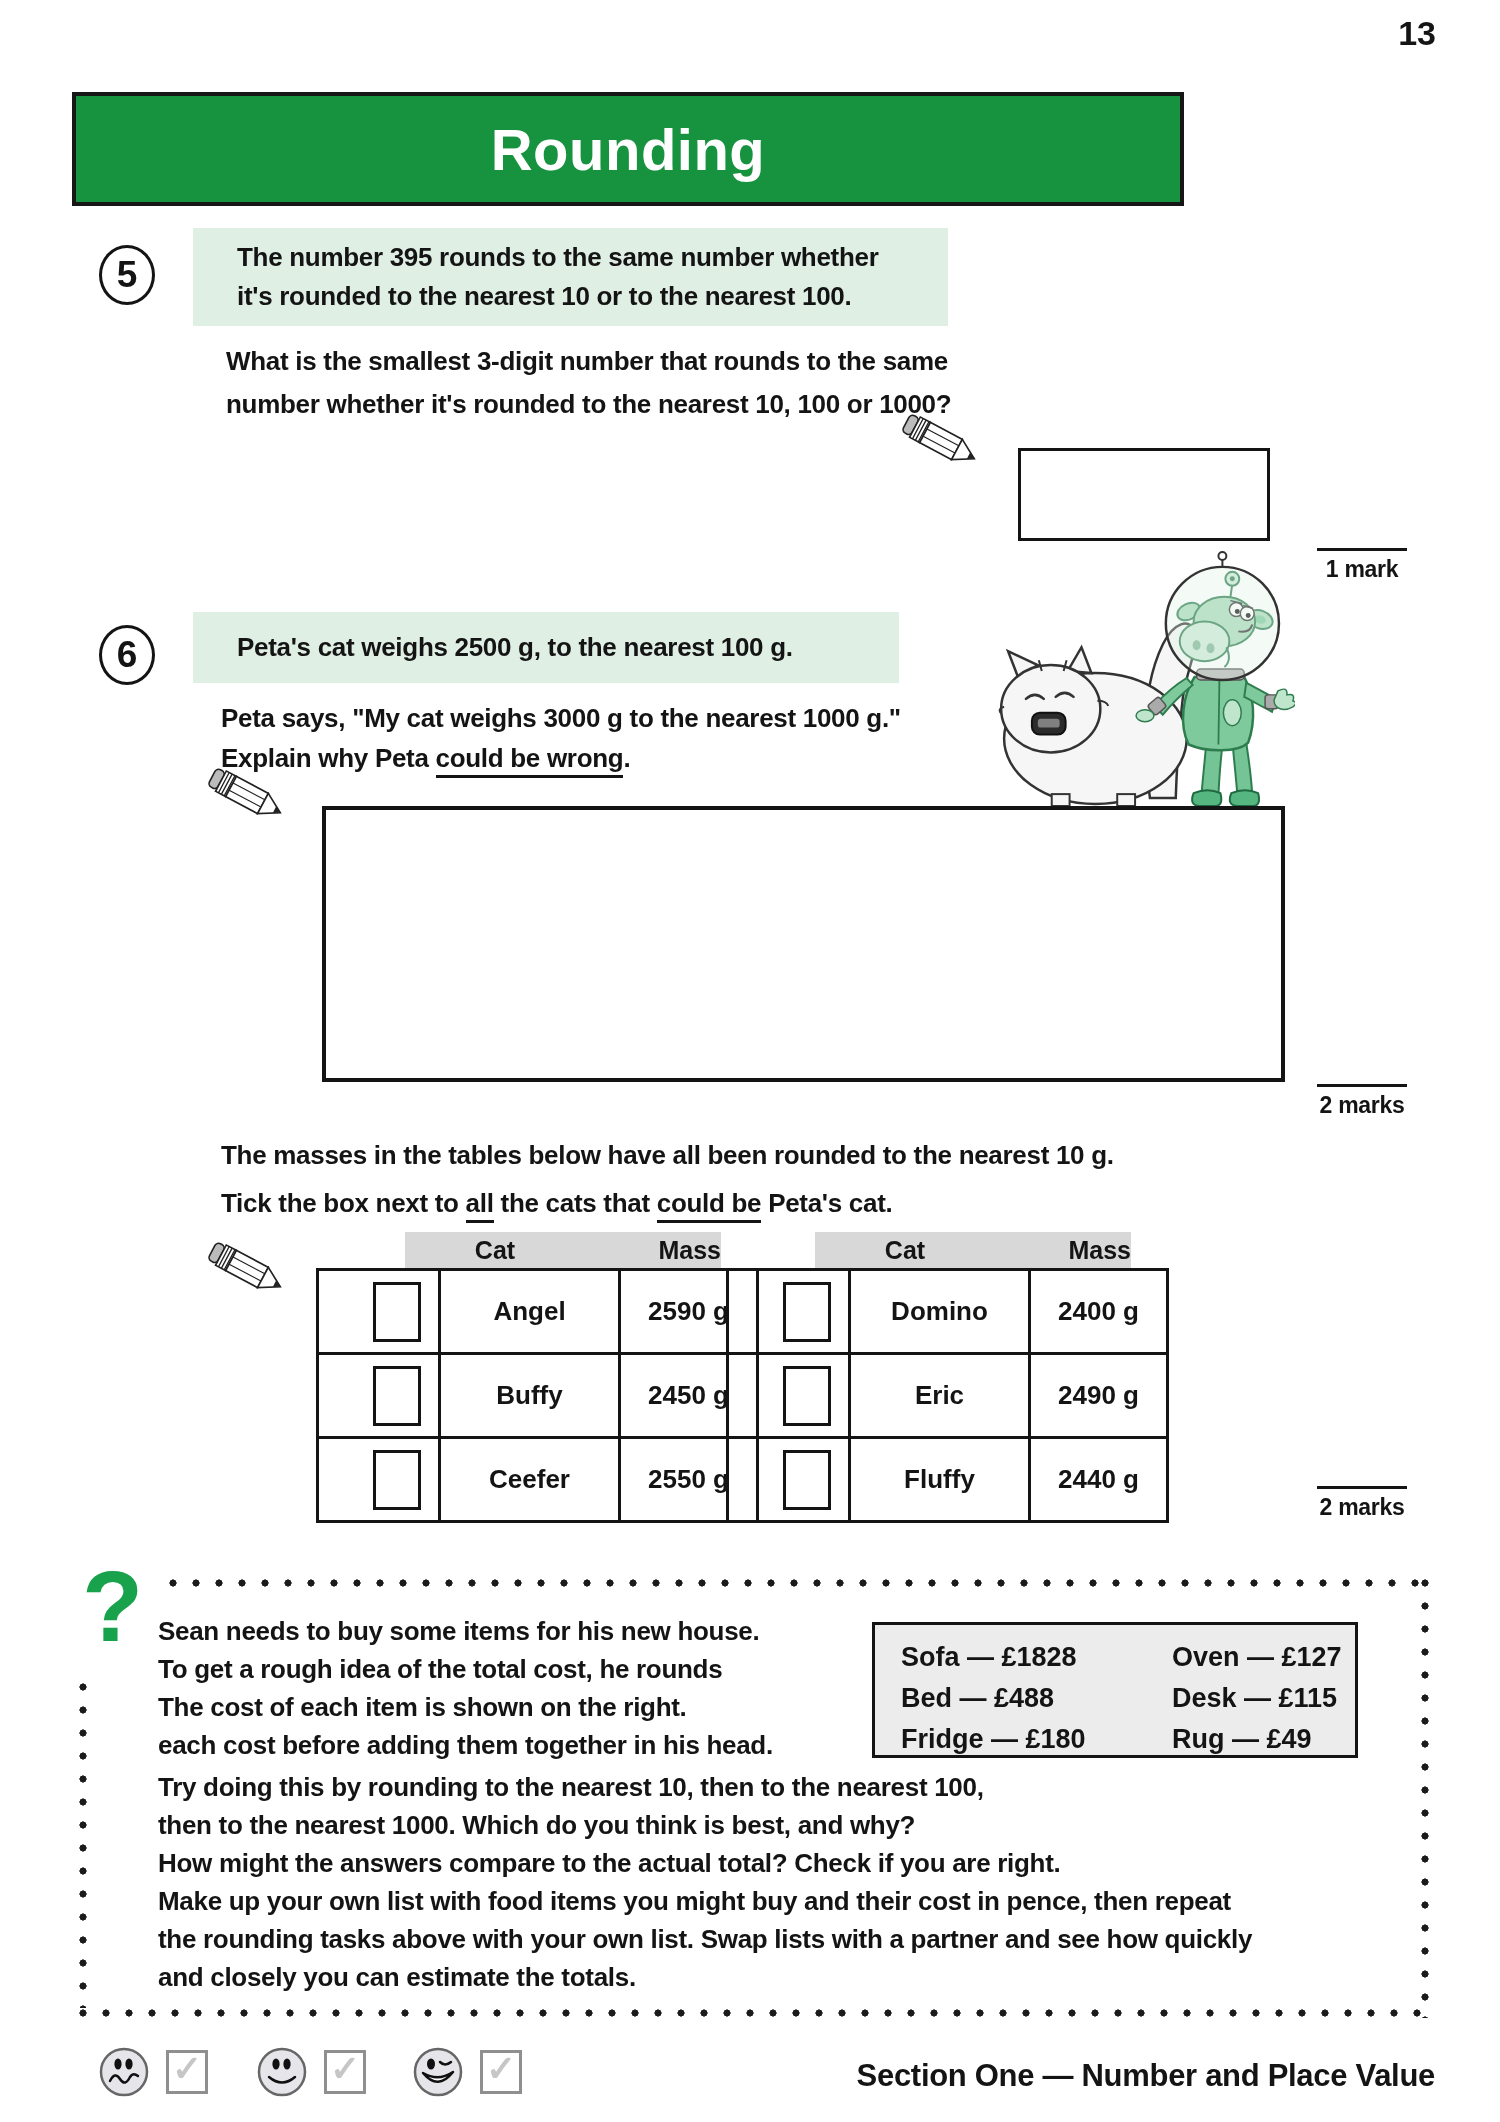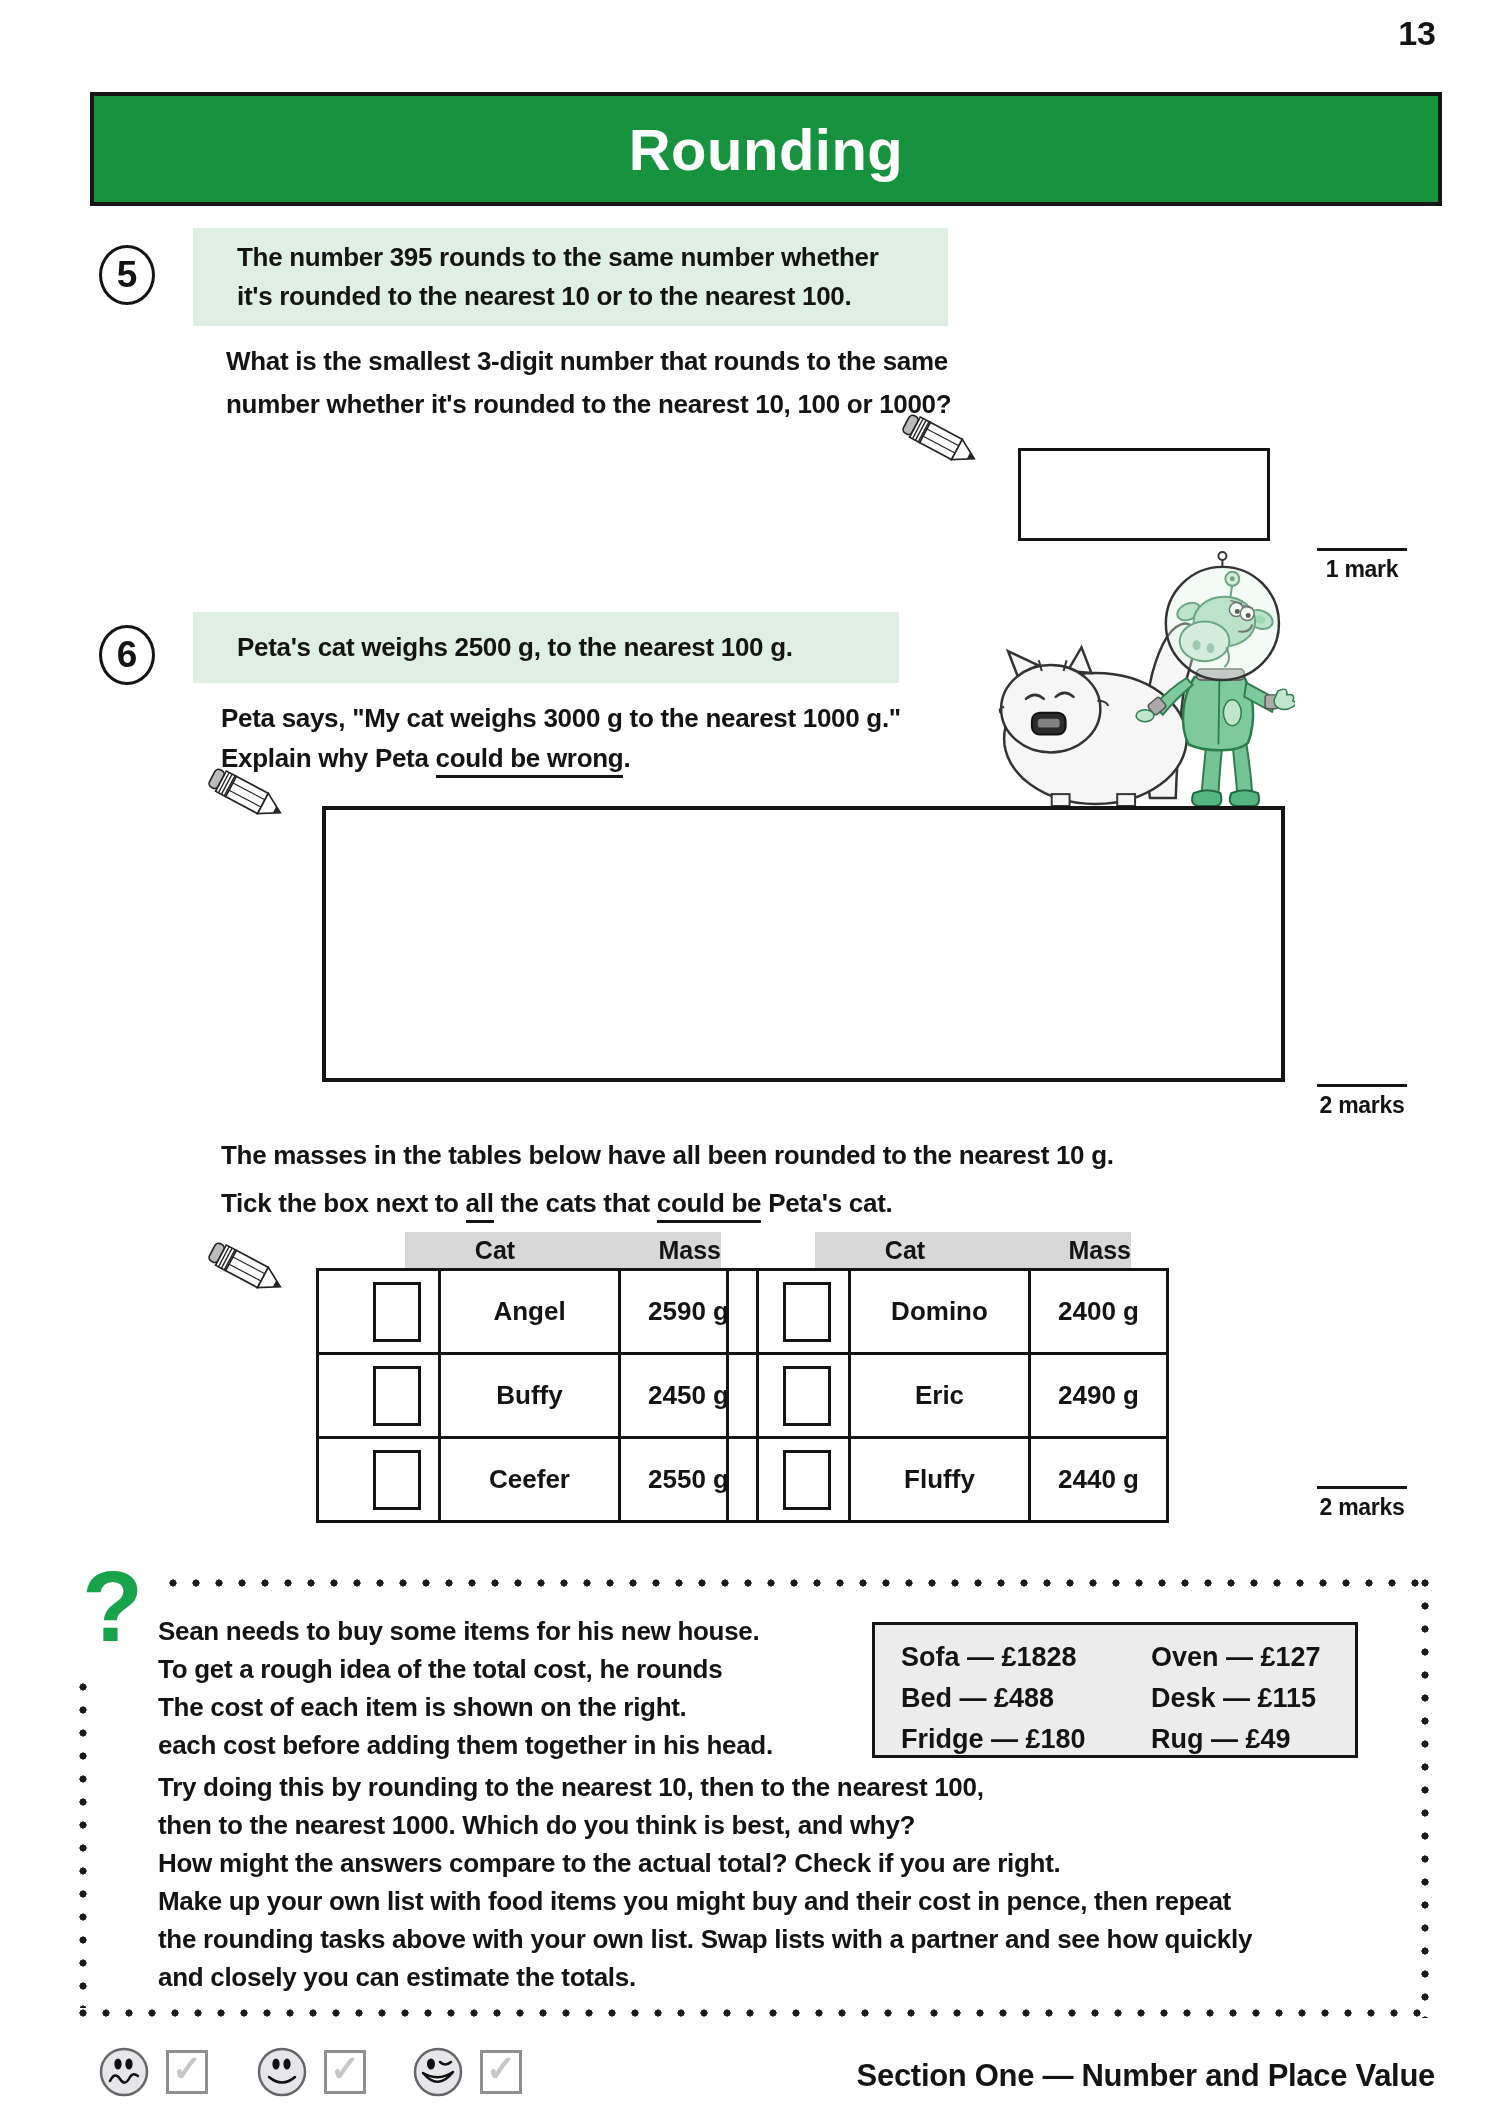--- a/index.html
+++ b/index.html
@@ -8,8 +8,8 @@
   .abs{position:absolute;}
   .txt{font-weight:bold;letter-spacing:-0.3px;white-space:nowrap;}
   .page-number{top:14px;right:64px;font-size:34px;font-weight:bold;}
-  .banner{left:72px;top:92px;width:1352px;height:114px;background:#17923f;
-          border:4px solid #161616;box-sizing:border-box;display:flex;align-items:center;justify-content:center;margin-left:18px;}
+  .banner{left:72px;top:92px;width:1112px;height:114px;background:#17923f;
+          border:4px solid #161616;box-sizing:border-box;display:flex;align-items:center;justify-content:center;}
   .banner-title{color:#fff;font-size:58px;font-weight:bold;letter-spacing:0.5px;}
   .qcircle{width:56px;height:60px;border:3.5px solid #141414;border-radius:50%;
            display:flex;align-items:center;justify-content:center;font-size:37px;font-weight:bold;box-sizing:border-box;}

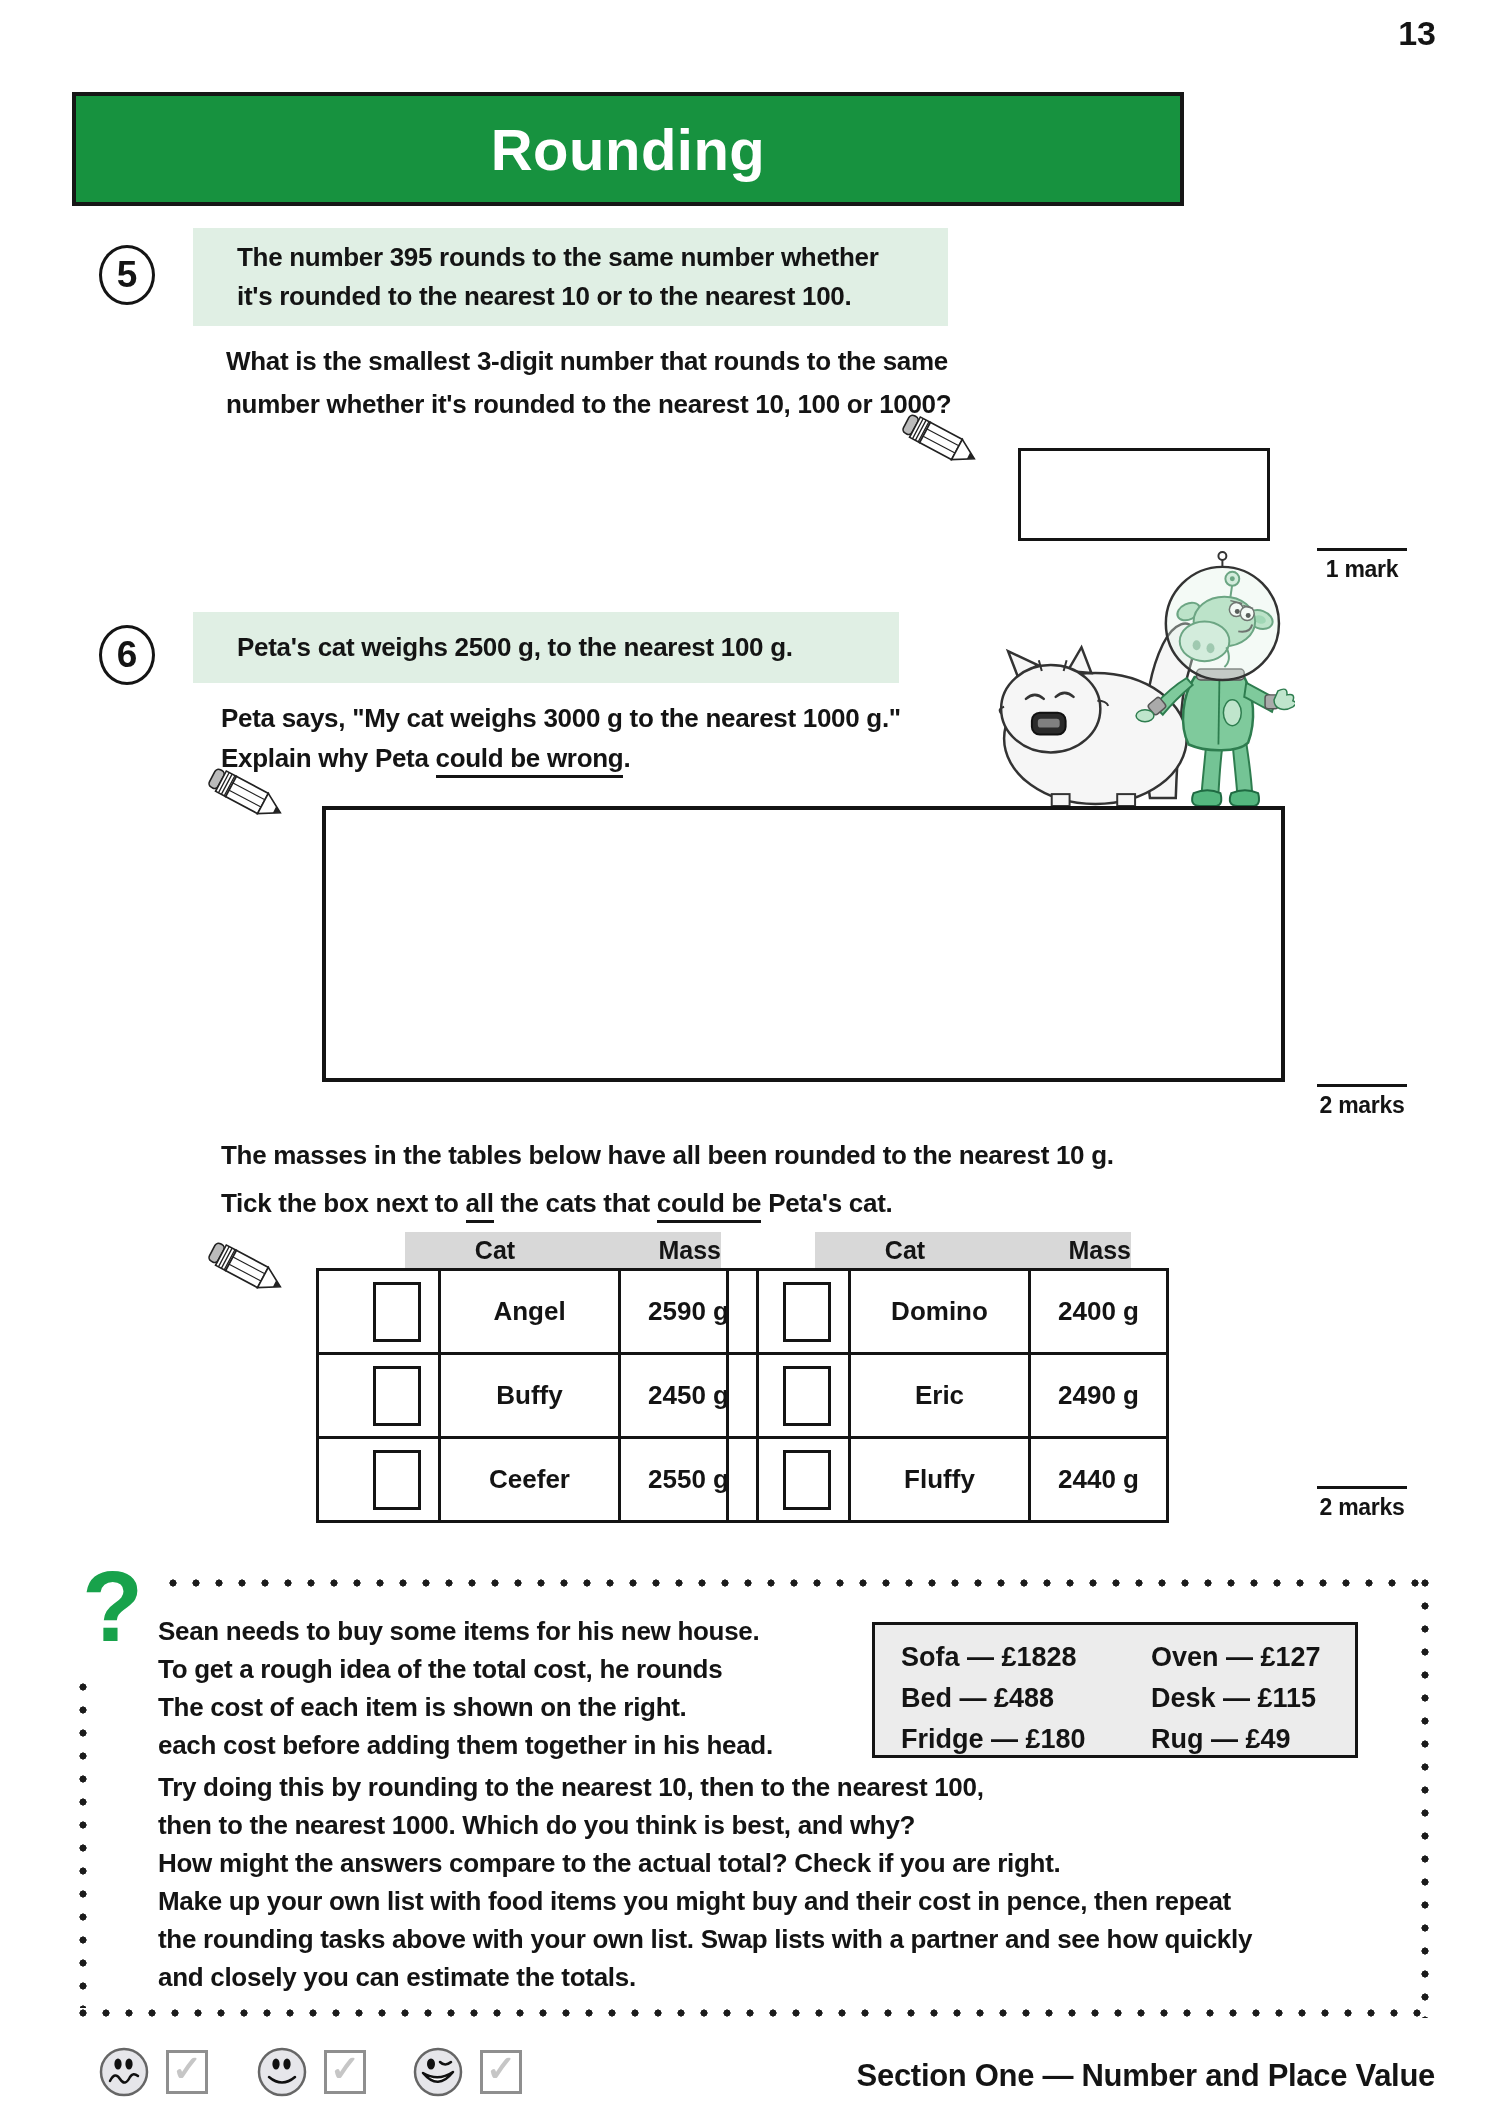--- a/index.html
+++ b/index.html
@@ -42,7 +42,7 @@
           background-size:10px 23px;background-repeat:repeat-y;}
   .qmark{font-size:100px;font-weight:bold;color:#18a24b;line-height:100px;}
   .chline{font-size:26px;line-height:38px;}
-  .pricebox{background:#ececec;border:3px solid #141414;box-sizing:border-box;display:flex;padding:12px 8px 0 26px;}
+  .pricebox{background:#ececec;border:3px solid #141414;box-sizing:border-box;display:flex;padding:12px 8px 0 26px;gap:21px;}
   .pricecol{display:flex;flex-direction:column;}
   .pricecol div{font-size:27px;font-weight:bold;line-height:41px;white-space:nowrap;}
   .pricecol.c1{width:250px;}

